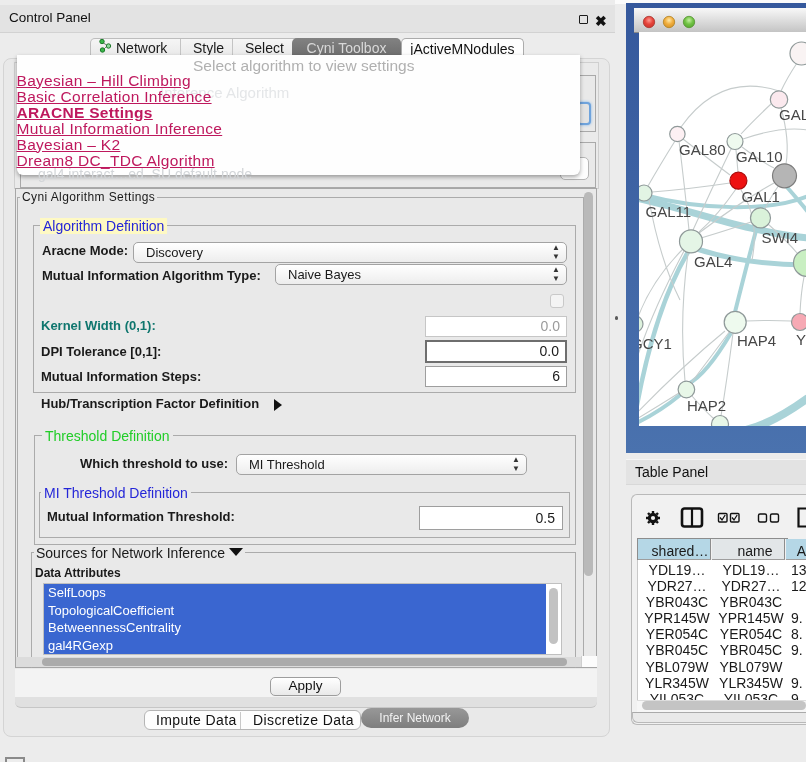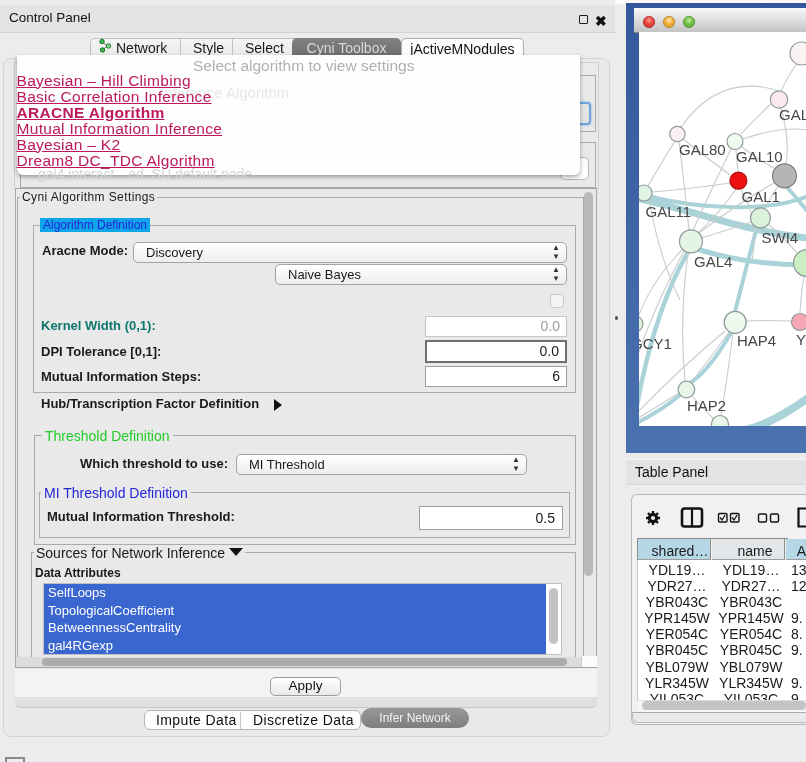--- a/index.html
+++ b/index.html
@@ -276,6 +276,6 @@
 <div class="abs" style="left:193px;top:57px;width:224px;color:#b0b0b0;font-size:15.5px;">Select algorithm to view settings</div>
 <div class="abs" style="left:160px;top:84px;color:#e4e6e8;font-size:15px;">Inference Algorithm</div>
 <div class="abs" style="left:38px;top:166px;color:#d2d5d8;font-size:14px;">gal4 interact…ed. SU default node</div>
-<div class="abs" style="left:16.5px;top:72.5px;line-height:16px;color:#be185d;font-size:15.5px;letter-spacing:0.3px;text-decoration:underline;">Bayesian – Hill Climbing<br>Basic Correlation Inference<br><span class="b">ARACNE Algorithm</span><br>Mutual Information Inference<br>Bayesian – K2<br>Dream8 DC_TDC Algorithm</div>
+<div class="abs" style="left:16.5px;top:72.5px;line-height:16px;color:#be185d;font-size:15.5px;letter-spacing:0.3px;text-decoration:underline;">Bayesian – Hill Climbing<br>Basic Correlation Inference<br><span class="b">ARACNE Settings</span><br>Mutual Information Inference<br>Bayesian – K2<br>Dream8 DC_TDC Algorithm</div>
 
 </body></html>

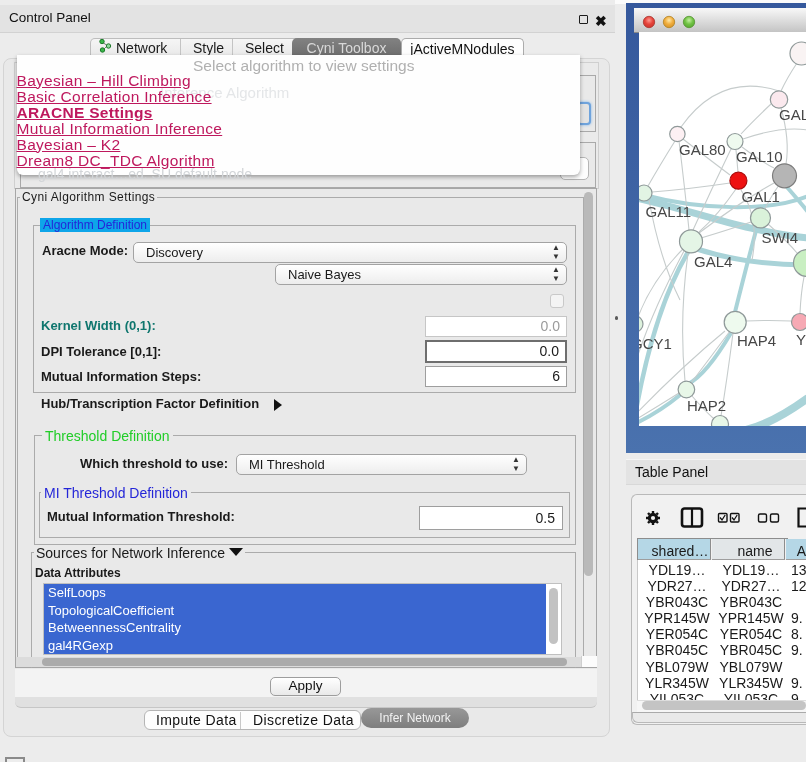--- a/index.html
+++ b/index.html
@@ -51,7 +51,7 @@
   <div class="abs b" style="left:20px;top:190px;background:#e9e9e9;padding:0 2px;font-weight:normal;font-size:12px;letter-spacing:0.4px;">Cyni Algorithm Settings</div>
 
   <div class="abs" style="left:33px;top:225px;width:541px;height:166px;border:1px solid #ababab;"></div>
-  <div class="abs" style="left:40px;top:218px;background:#0ea5e9;padding:0 3px;color:#2426d8;font-size:12px;">Algorithm Definition</div>
+  <div class="abs" style="left:40px;top:218px;background:#fef9c3;padding:0 3px;color:#2426d8;font-size:14px;">Algorithm Definition</div>
 
   <div class="abs b" style="left:42px;top:243px;">Aracne Mode:</div>
   <div class="abs" style="left:133px;top:242px;width:434px;height:21px;background:linear-gradient(#ffffff,#ededed);border:1px solid #a3a3a3;border-radius:5px;box-sizing:border-box;line-height:19px;padding-left:12px;">Discovery<span style="position:absolute;right:6px;top:0;color:#333;font-size:8px;line-height:9px;">▲<br>▼</span></div>

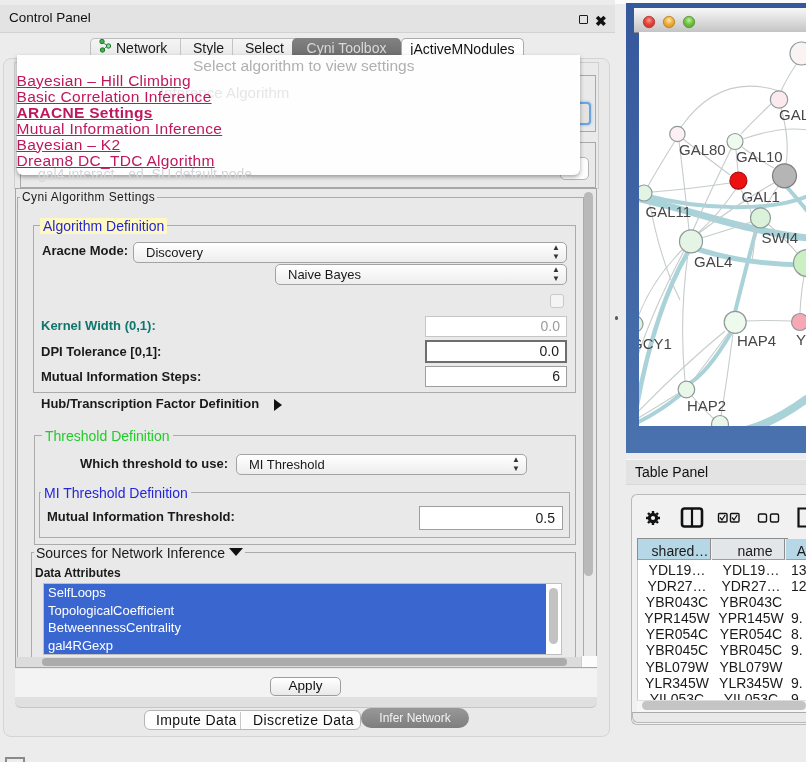--- a/index.html
+++ b/index.html
@@ -56,6 +56,7 @@
   <div class="abs b" style="left:42px;top:243px;">Aracne Mode:</div>
   <div class="abs" style="left:133px;top:242px;width:434px;height:21px;background:linear-gradient(#ffffff,#ededed);border:1px solid #a3a3a3;border-radius:5px;box-sizing:border-box;line-height:19px;padding-left:12px;">Discovery<span style="position:absolute;right:6px;top:0;color:#333;font-size:8px;line-height:9px;">▲<br>▼</span></div>
 
+  <div class="abs b" style="left:42px;top:268px;">Mutual Information Algorithm Type:</div>
   <div class="abs" style="left:275px;top:264px;width:292px;height:21px;background:linear-gradient(#ffffff,#ededed);border:1px solid #a3a3a3;border-radius:5px;box-sizing:border-box;line-height:19px;padding-left:12px;">Naive Bayes<span style="position:absolute;right:6px;top:0;color:#333;font-size:8px;line-height:9px;">▲<br>▼</span></div>
 
   <div class="abs" style="left:550px;top:294px;width:12px;height:12px;background:#f4f4f4;border:1px solid #c9c9c9;border-radius:3px;"></div>

